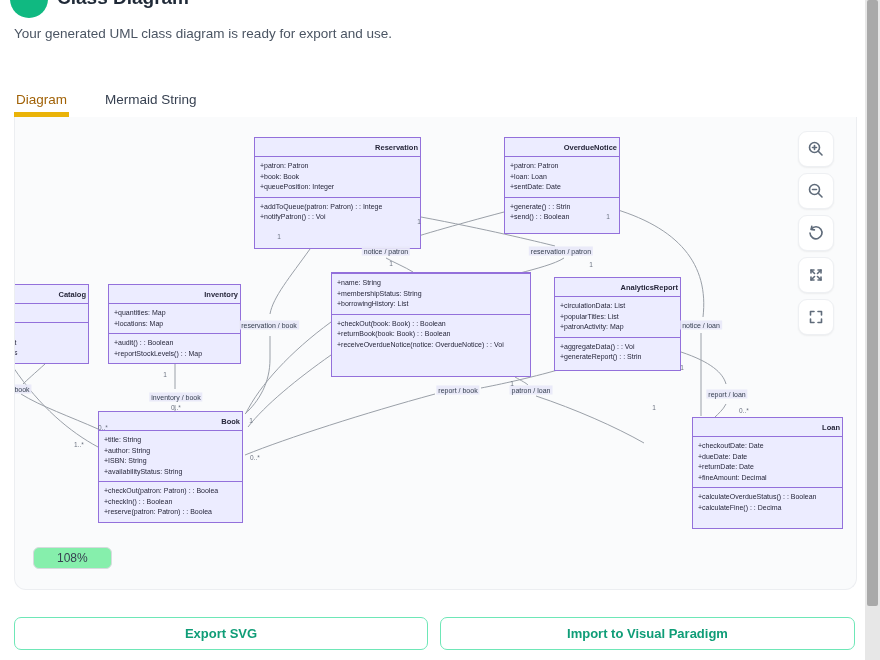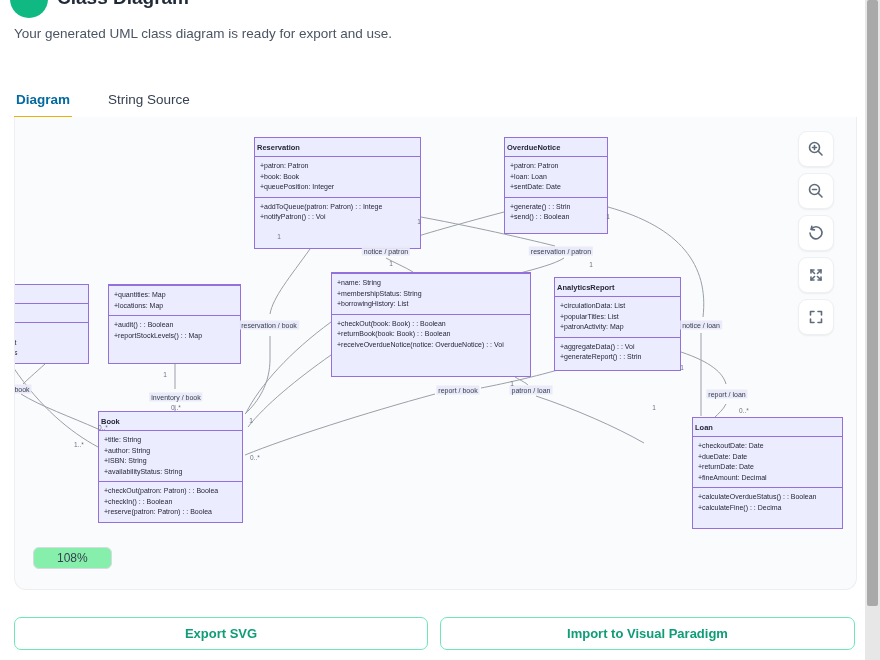--- a/index.html
+++ b/index.html
@@ -15,7 +15,7 @@
   
   .tabs{position:absolute;left:14px;right:23px;top:88px;height:29px;display:flex;gap:34px;border-bottom:1px solid #e5e7eb;}
   .tab{font-size:13.5px;padding:4px 2px 9px 2px;cursor:pointer;color:#374151;}
-  .tab.active{color:#0369a1;font-weight:700;border-bottom:2px solid #eab308;margin-bottom:-1px;}
+  .tab.active{color:#a16207;font-weight:400;border-bottom:6px solid #eab308;margin-bottom:-1px;}
   
   .canvas{
     position:absolute;left:14px;top:117px;width:841px;height:472px;

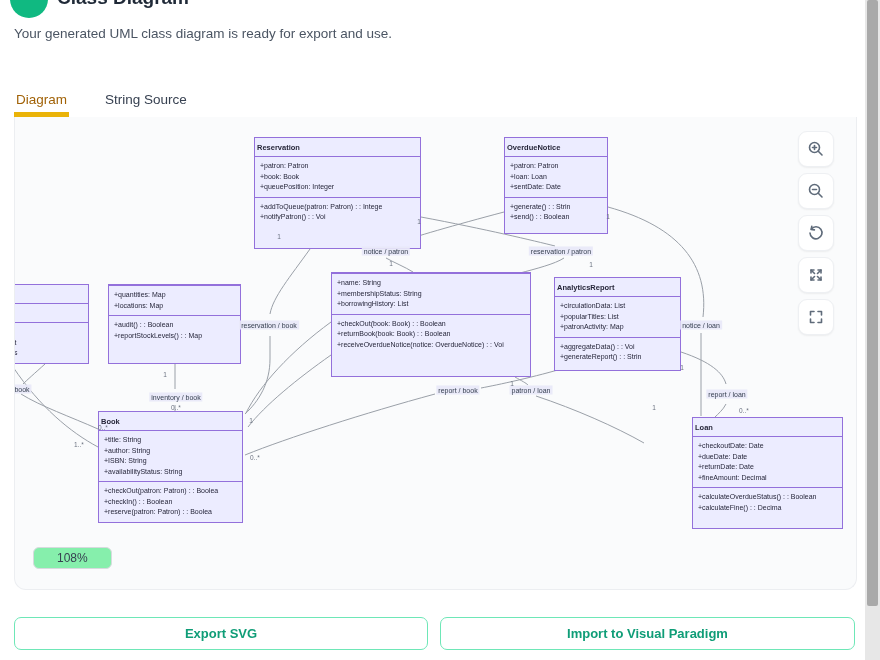--- a/index.html
+++ b/index.html
@@ -70,7 +70,7 @@
 
 <div class="tabs">
   <div class="tab active">Diagram</div>
-  <div class="tab">String Source</div>
+  <div class="tab">Mermaid String</div>
 </div>
 
 <div class="canvas">

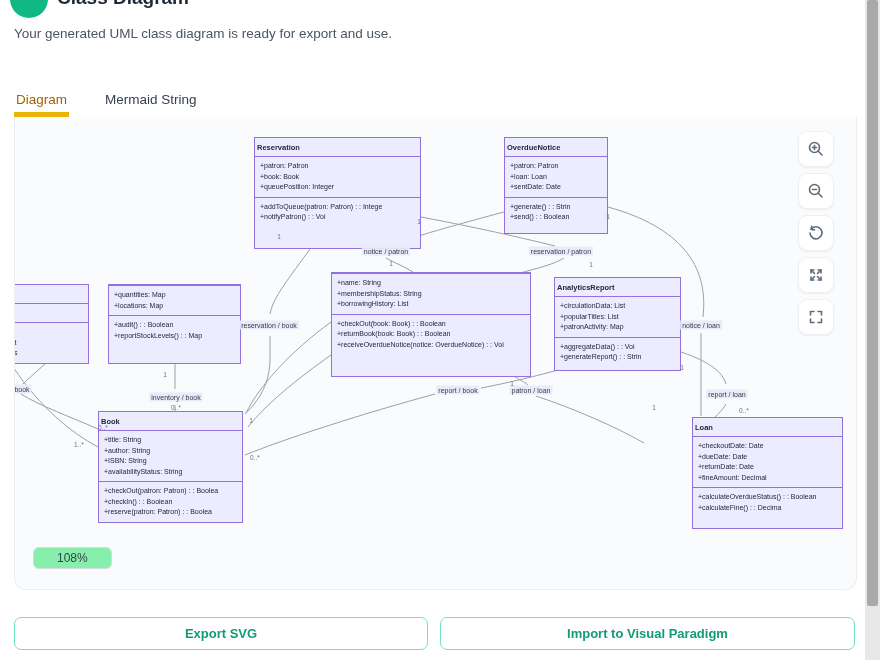--- a/index.html
+++ b/index.html
@@ -29,7 +29,7 @@
     position:absolute;background:#ececff;border:1px solid #9370db;
     color:#26263a;overflow:hidden;box-sizing:border-box;
   }
-  .cls-title{font-size:7.5px;font-weight:bold;text-align:left;padding:5px 2px 4px 2px;}
+  .cls-title{font-size:7.5px;font-weight:bold;text-align:right;padding:5px 2px 4px 2px;}
   .sec{border-top:1px solid #9370db;padding:4px 5px;min-height:10px;}
   .ln{font-size:7px;line-height:10.5px;white-space:nowrap;}
   .elabel{

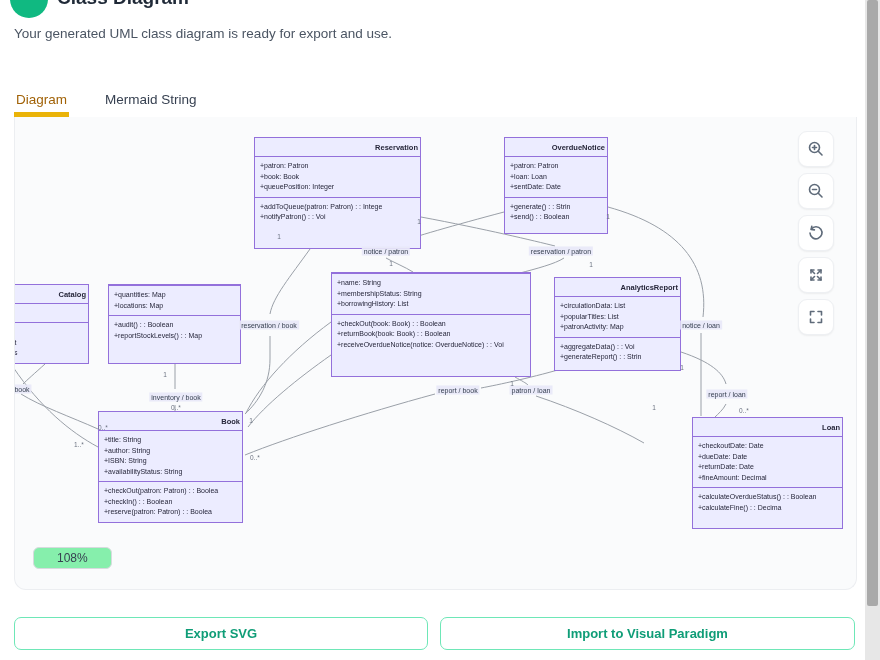--- a/index.html
+++ b/index.html
@@ -110,7 +110,7 @@
           <div class="ln">+notifyPatron() : : Voi</div>
         </div>
       </div>
-      <div class="cls" style="left: 489px; top: 20px; width: 104px; min-height: 97px;">
+      <div class="cls" style="left: 489px; top: 20px; width: 116px; min-height: 97px;">
         <div class="cls-title">OverdueNotice</div>
         <div class="sec">
           <div class="ln">+patron: Patron</div>

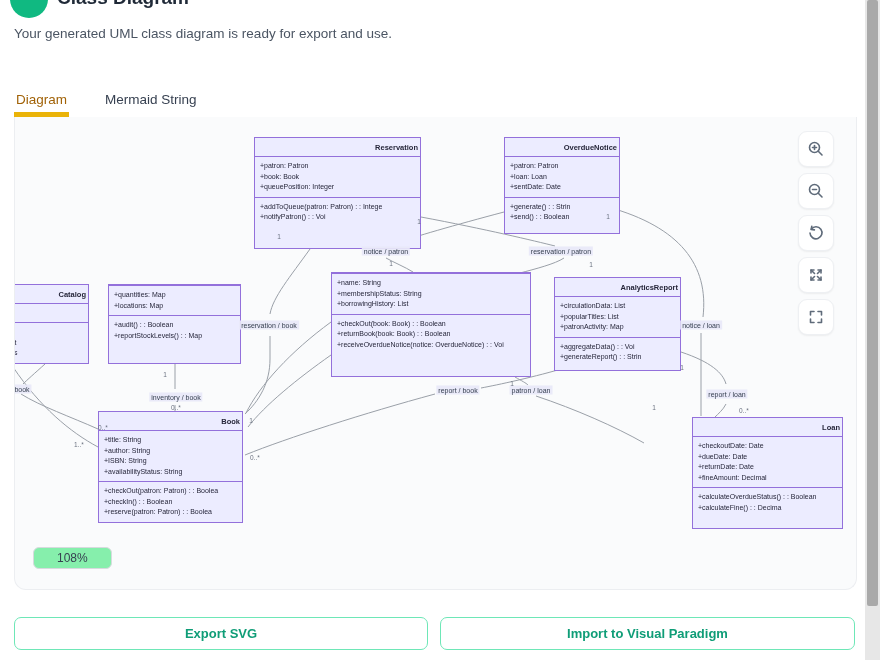--- a/index.html
+++ b/index.html
@@ -132,6 +132,7 @@
         </div>
       </div>
       <div class="cls" style="left: 93px; top: 167px; width: 133px; min-height: 80px;">
+        <div class="cls-title">Inventory</div>
         <div class="sec">
           <div class="ln">+quantities: Map</div>
           <div class="ln">+locations: Map</div>

